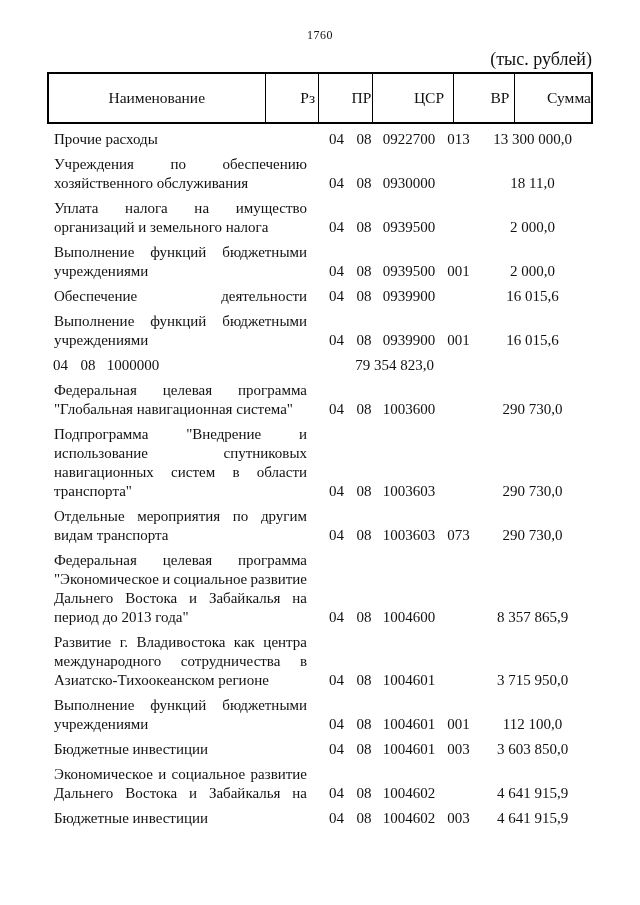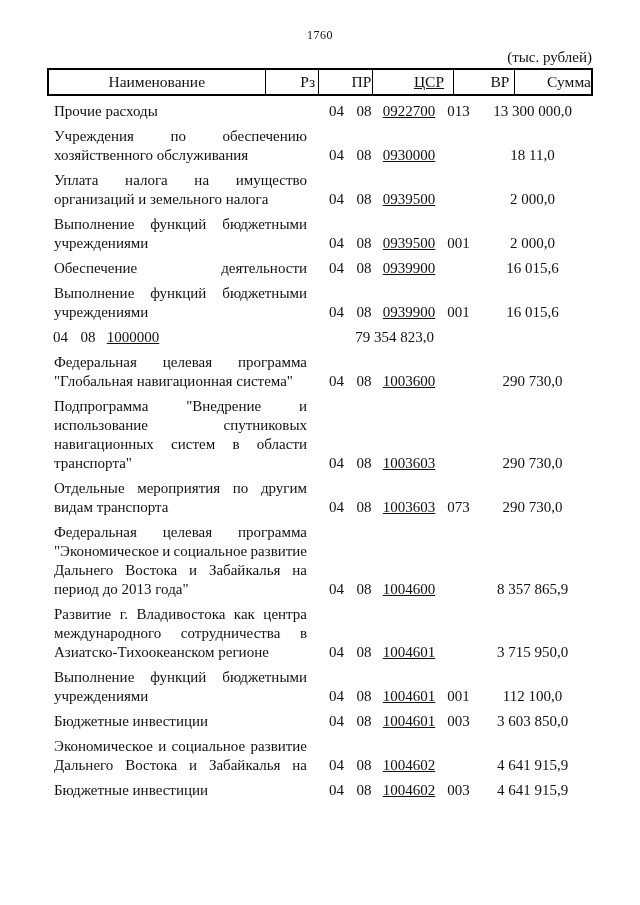--- a/index.html
+++ b/index.html
@@ -29,7 +29,7 @@
   .units-note {
     margin-top: 6px;
     text-align: right;
-    font-size: 15px;
+    font-size: 18px;
     padding-right: 1px;
   }
   .tbl { width: 546px; margin-top: 2px; }

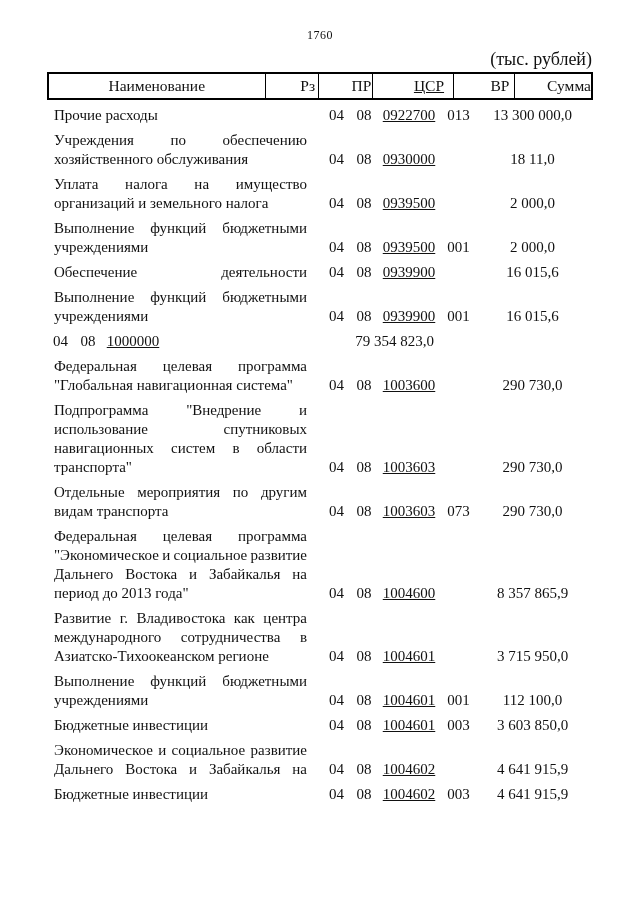--- a/index.html
+++ b/index.html
@@ -37,7 +37,7 @@
     display: flex;
     border: 2px solid #000;
     box-sizing: border-box;
-    height: 28px;
+    height: 52px;
     align-items: stretch;
     font-size: 15.5px;
     gap: 32px;

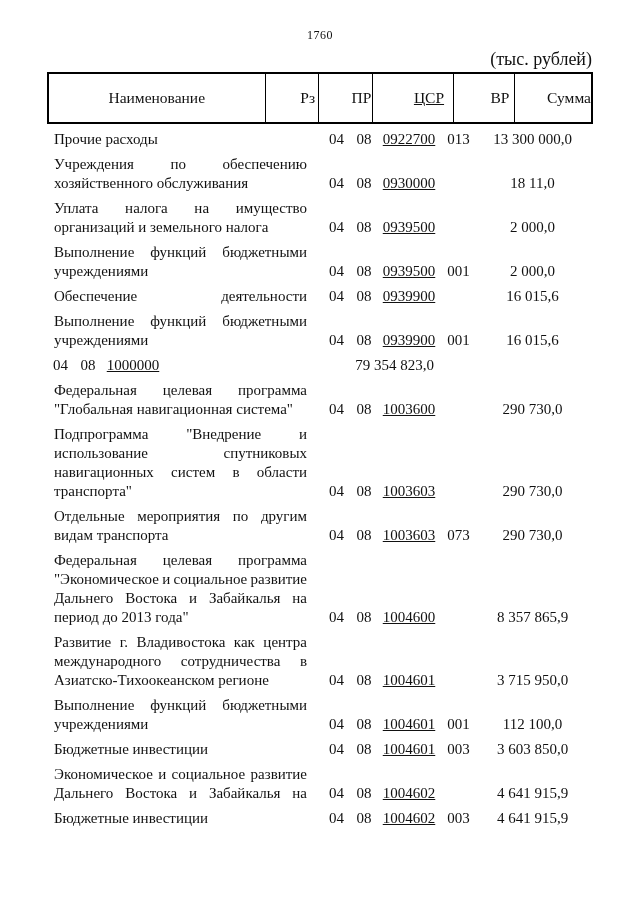--- a/index.html
+++ b/index.html
@@ -53,7 +53,7 @@
   .c-name { width: 276px; }
   .c-rz   { width: 27px; }
   .c-pr   { width: 28px; }
-  .c-tsr  { width: 62px; text-decoration: underline; }
+  .c-tsr  { width: 62px; }
   .c-vr   { width: 37px; }
   .c-sum  { width: 116px; flex: 1; }
 

